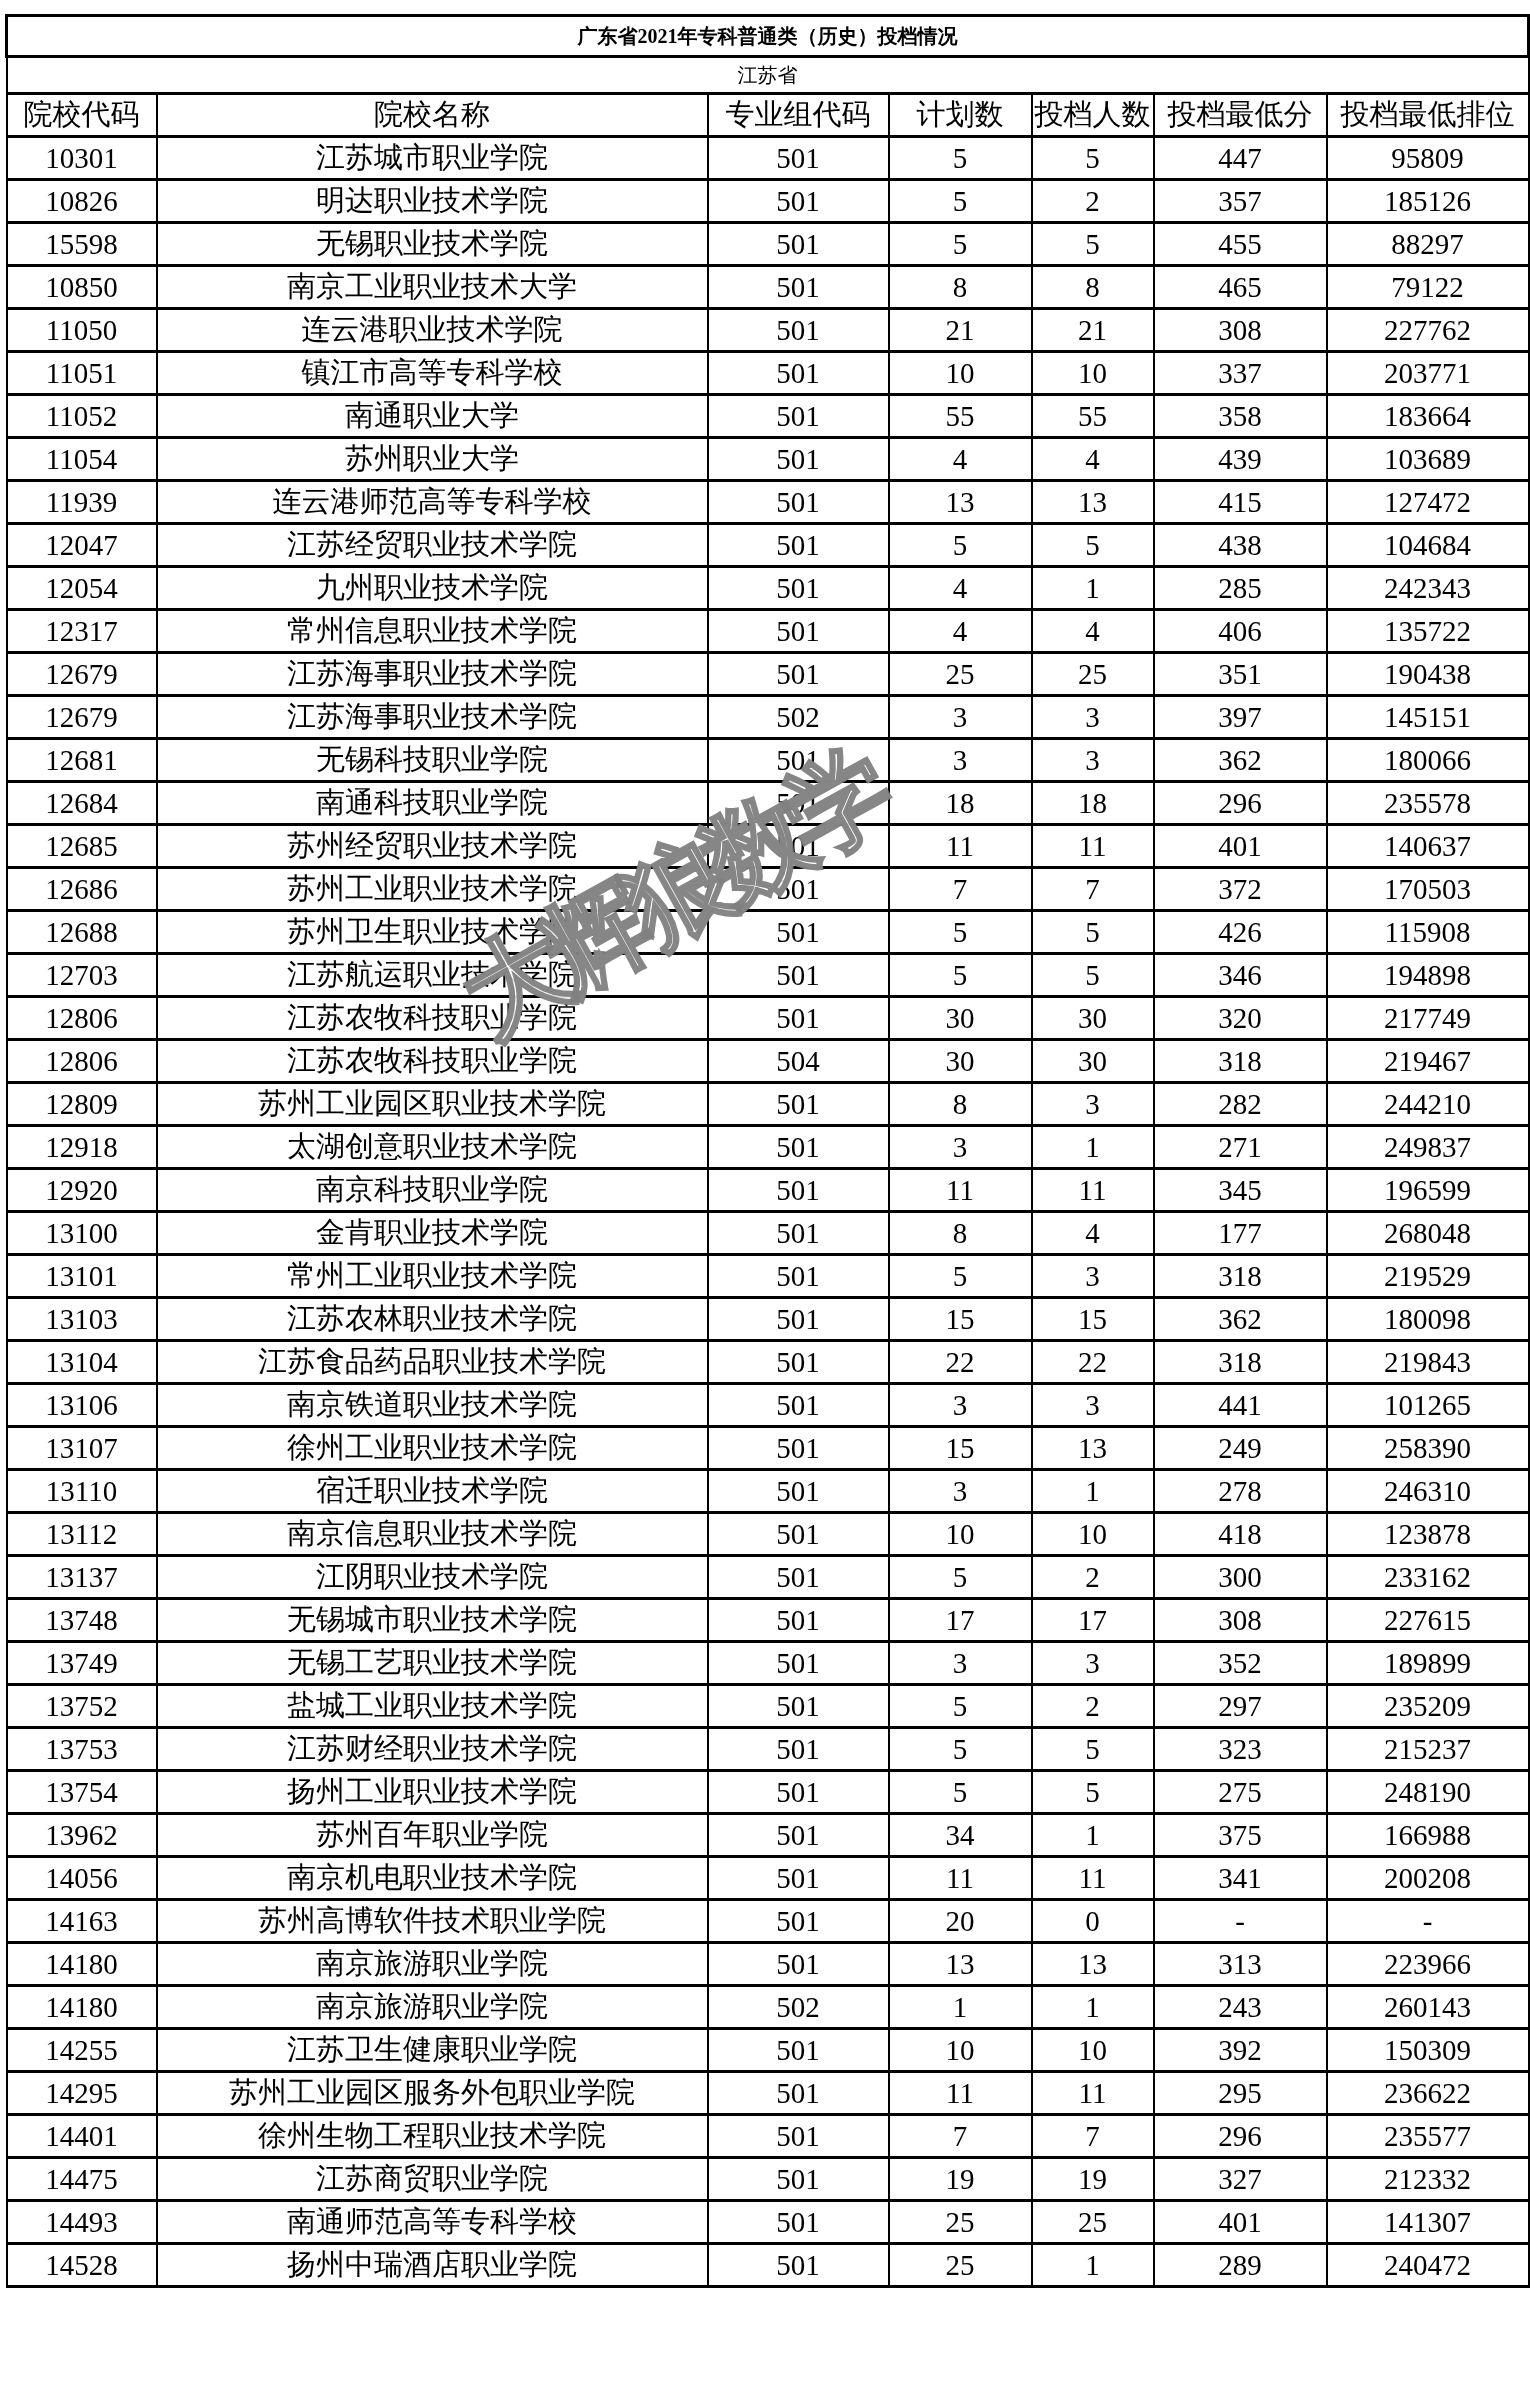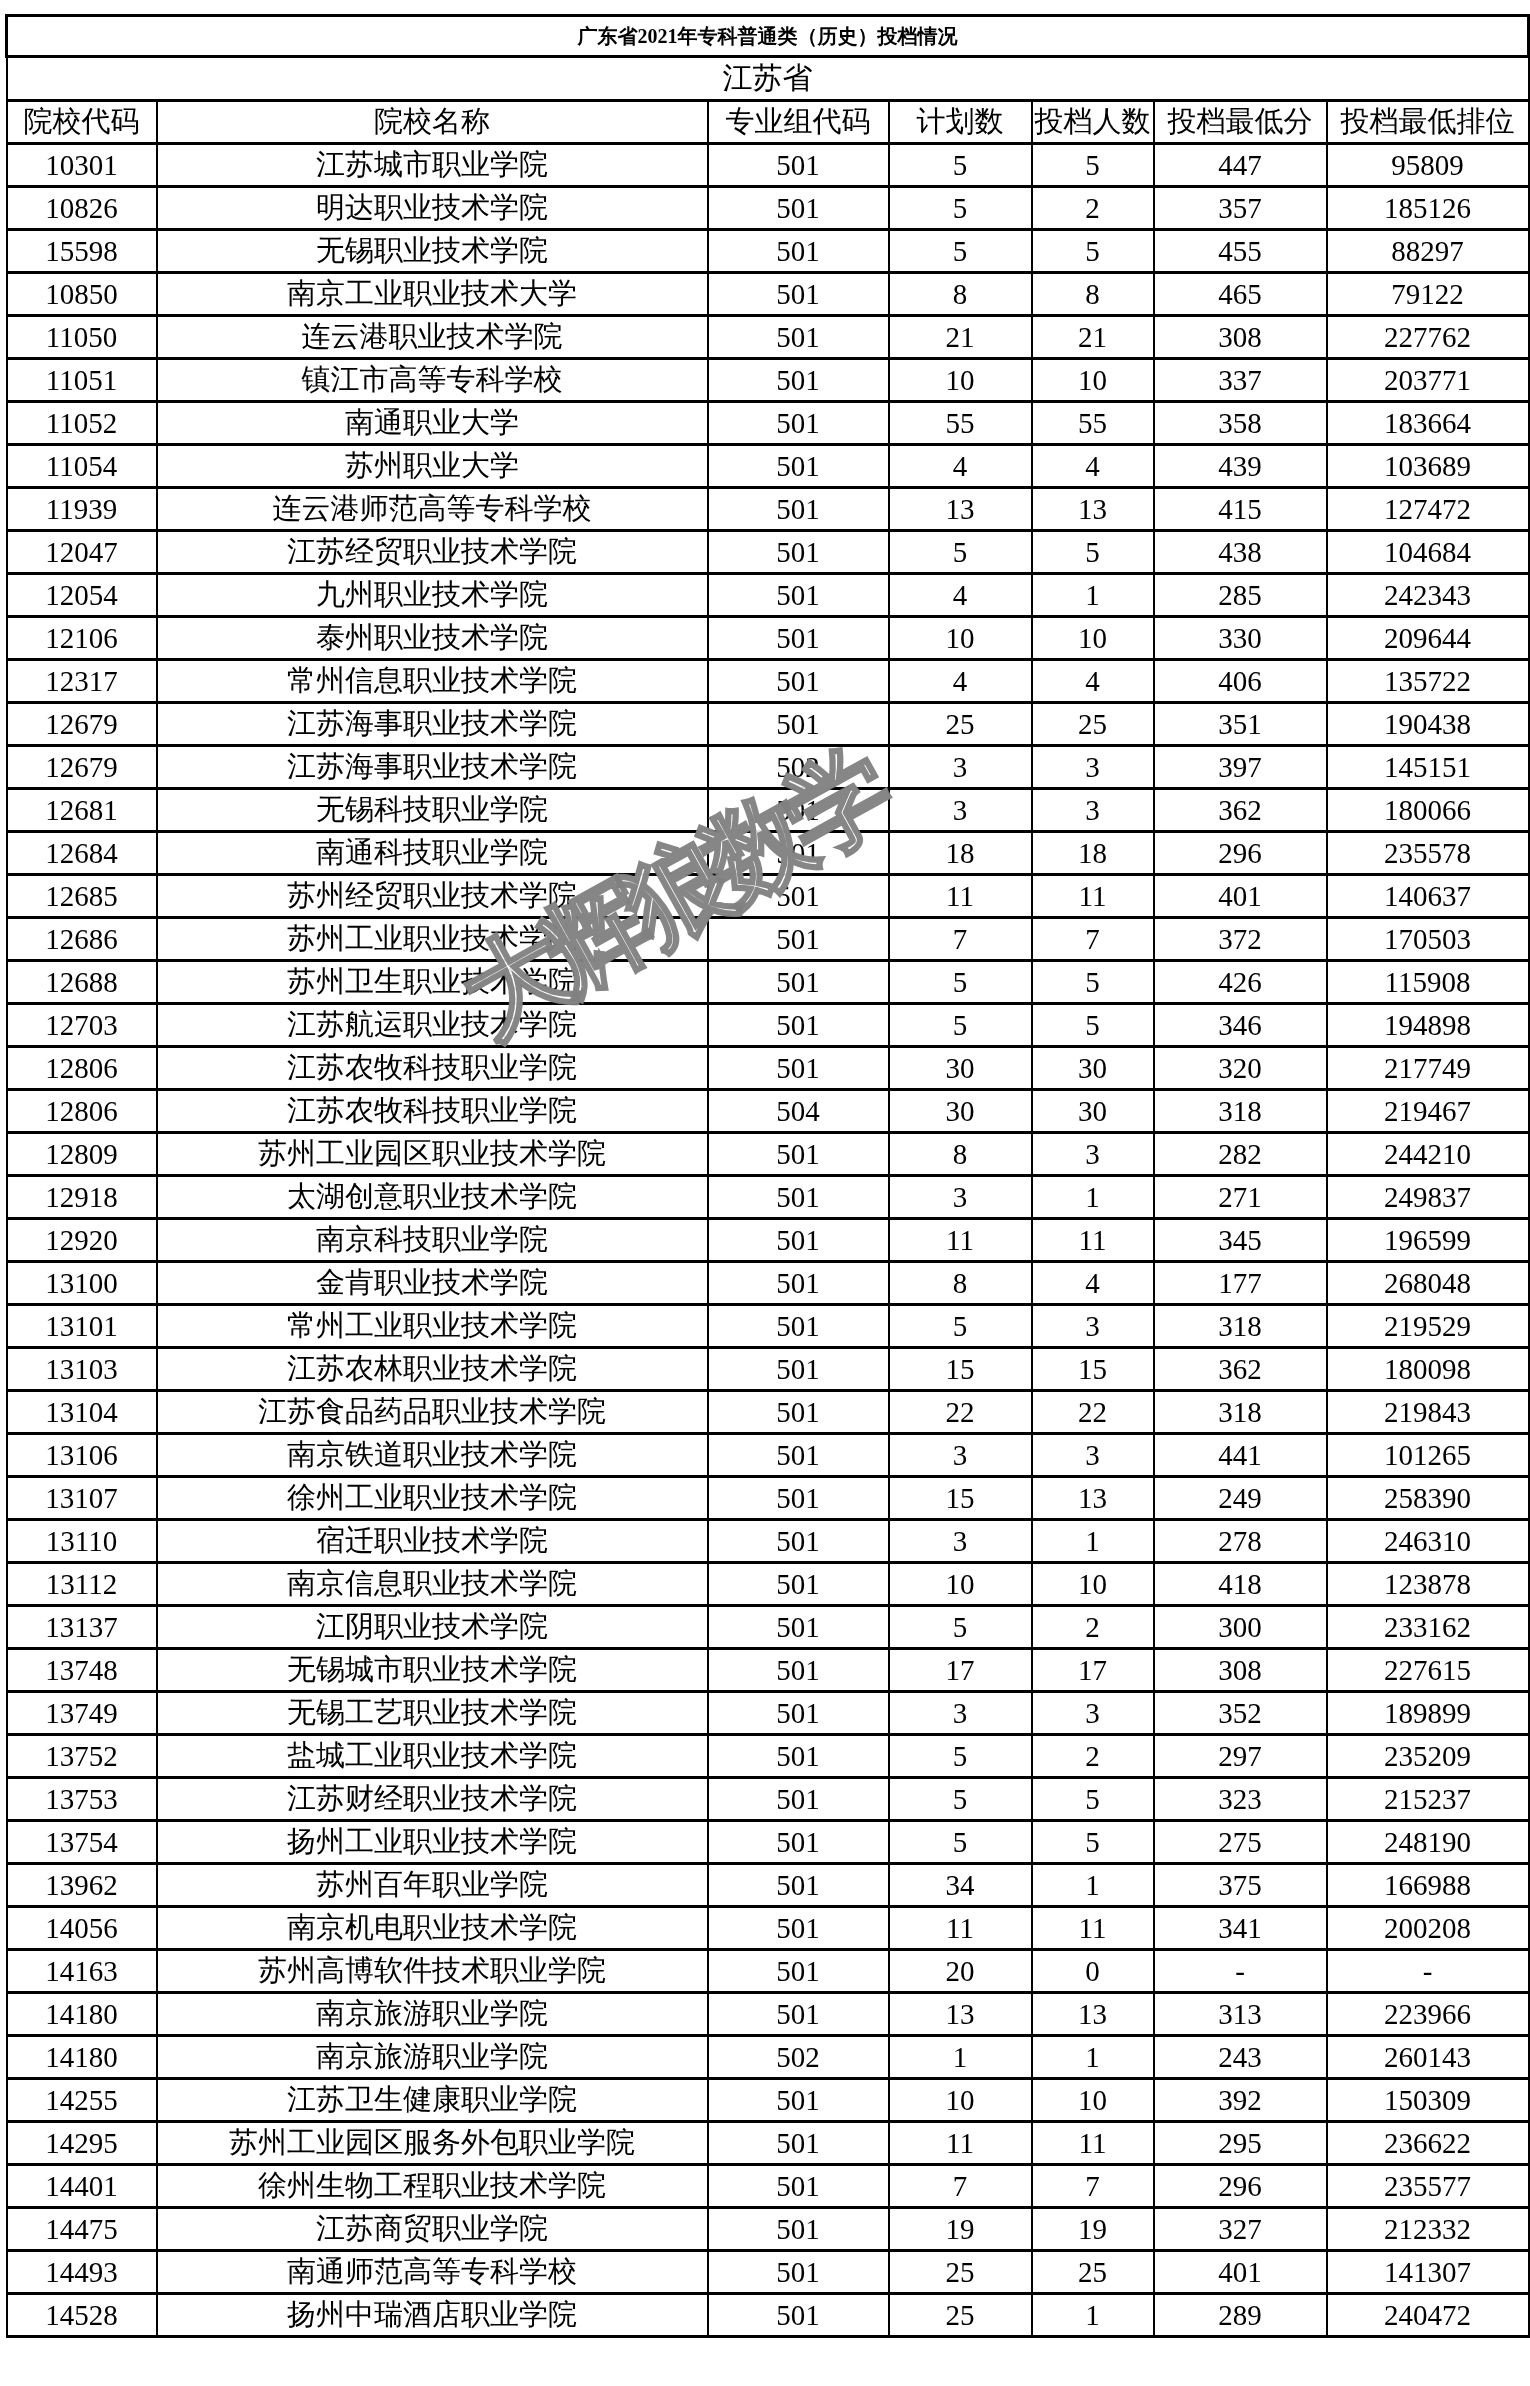--- a/index.html
+++ b/index.html
@@ -27,7 +27,7 @@
     font-weight:bold; font-size:20px; height:38px;
     border-width:3px;
   }
-  tr.subtitle-row td { font-size:30px; height:34px; }
+  tr.subtitle-row td { font-size:20px; height:34px; }
   tr.header-row td  { font-size:29px; height:33px; }
   tbody.rows td     { font-size:29px; height:37px; }
   .watermark {

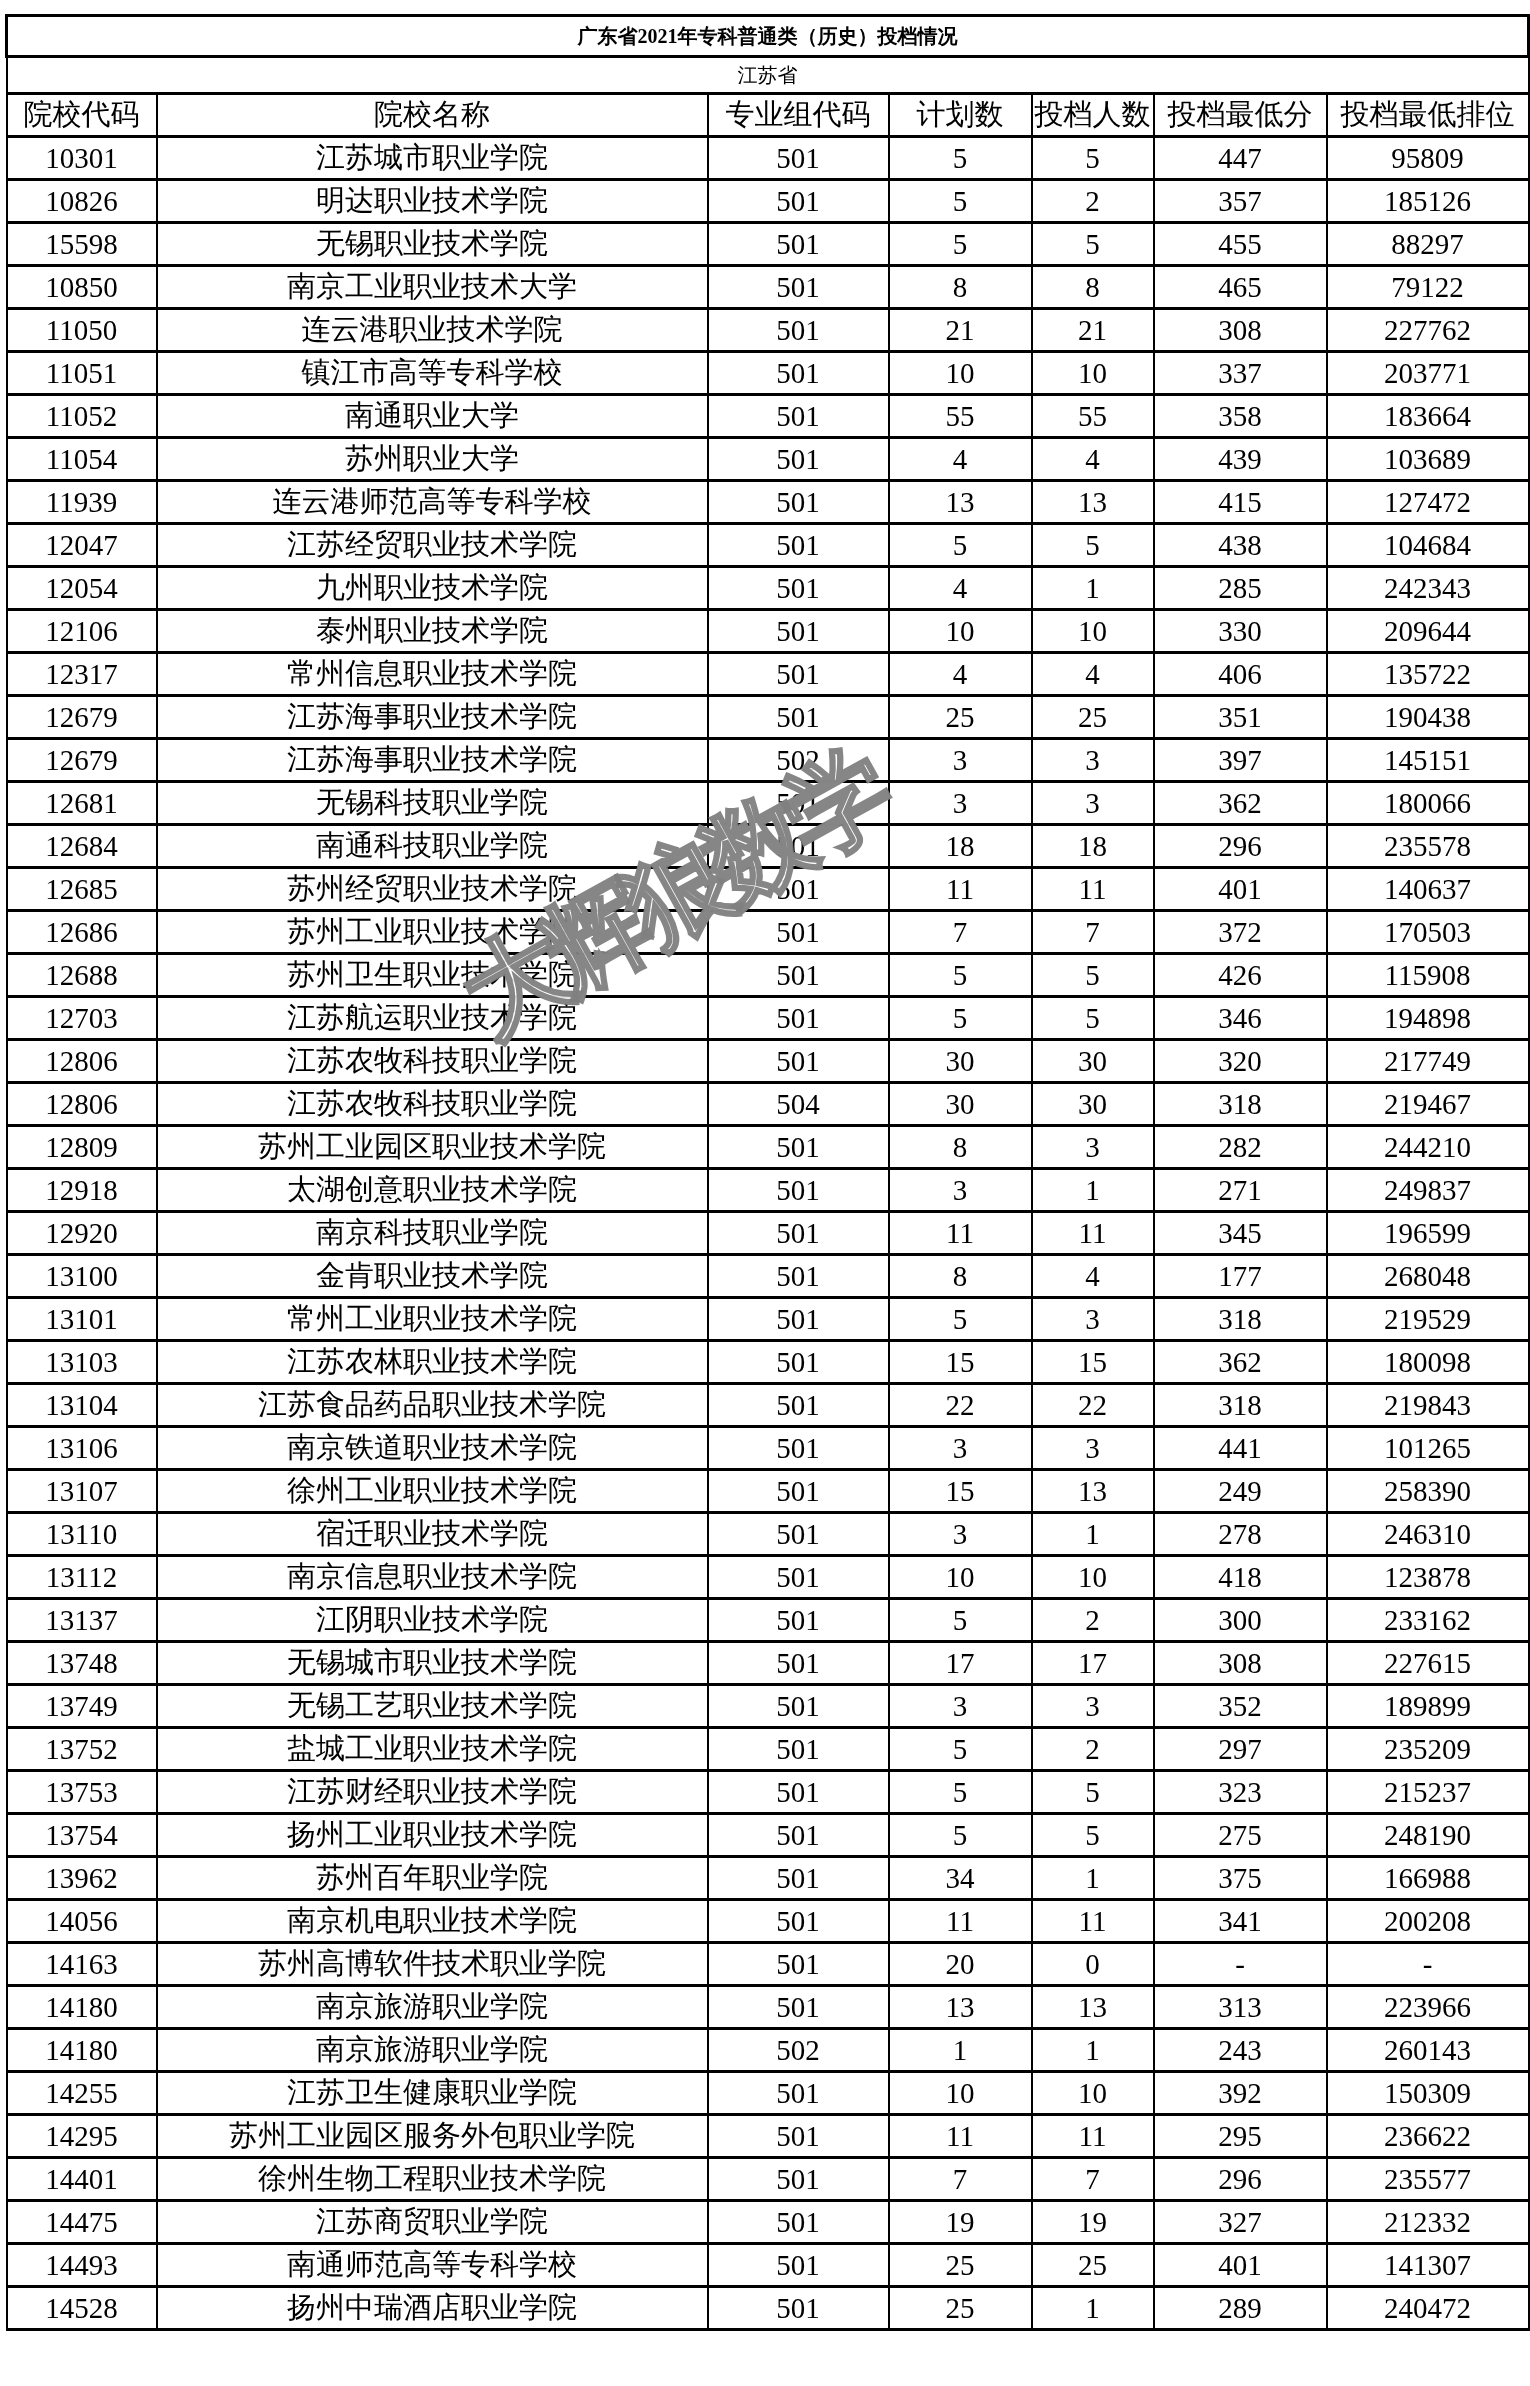--- a/index.html
+++ b/index.html
@@ -171,15 +171,6 @@
         <td>242343</td>
       </tr>
       <tr>
-        <td>12106</td>
-        <td>泰州职业技术学院</td>
-        <td>501</td>
-        <td>10</td>
-        <td>10</td>
-        <td>330</td>
-        <td>209644</td>
-      </tr>
-      <tr>
         <td>12317</td>
         <td>常州信息职业技术学院</td>
         <td>501</td>

